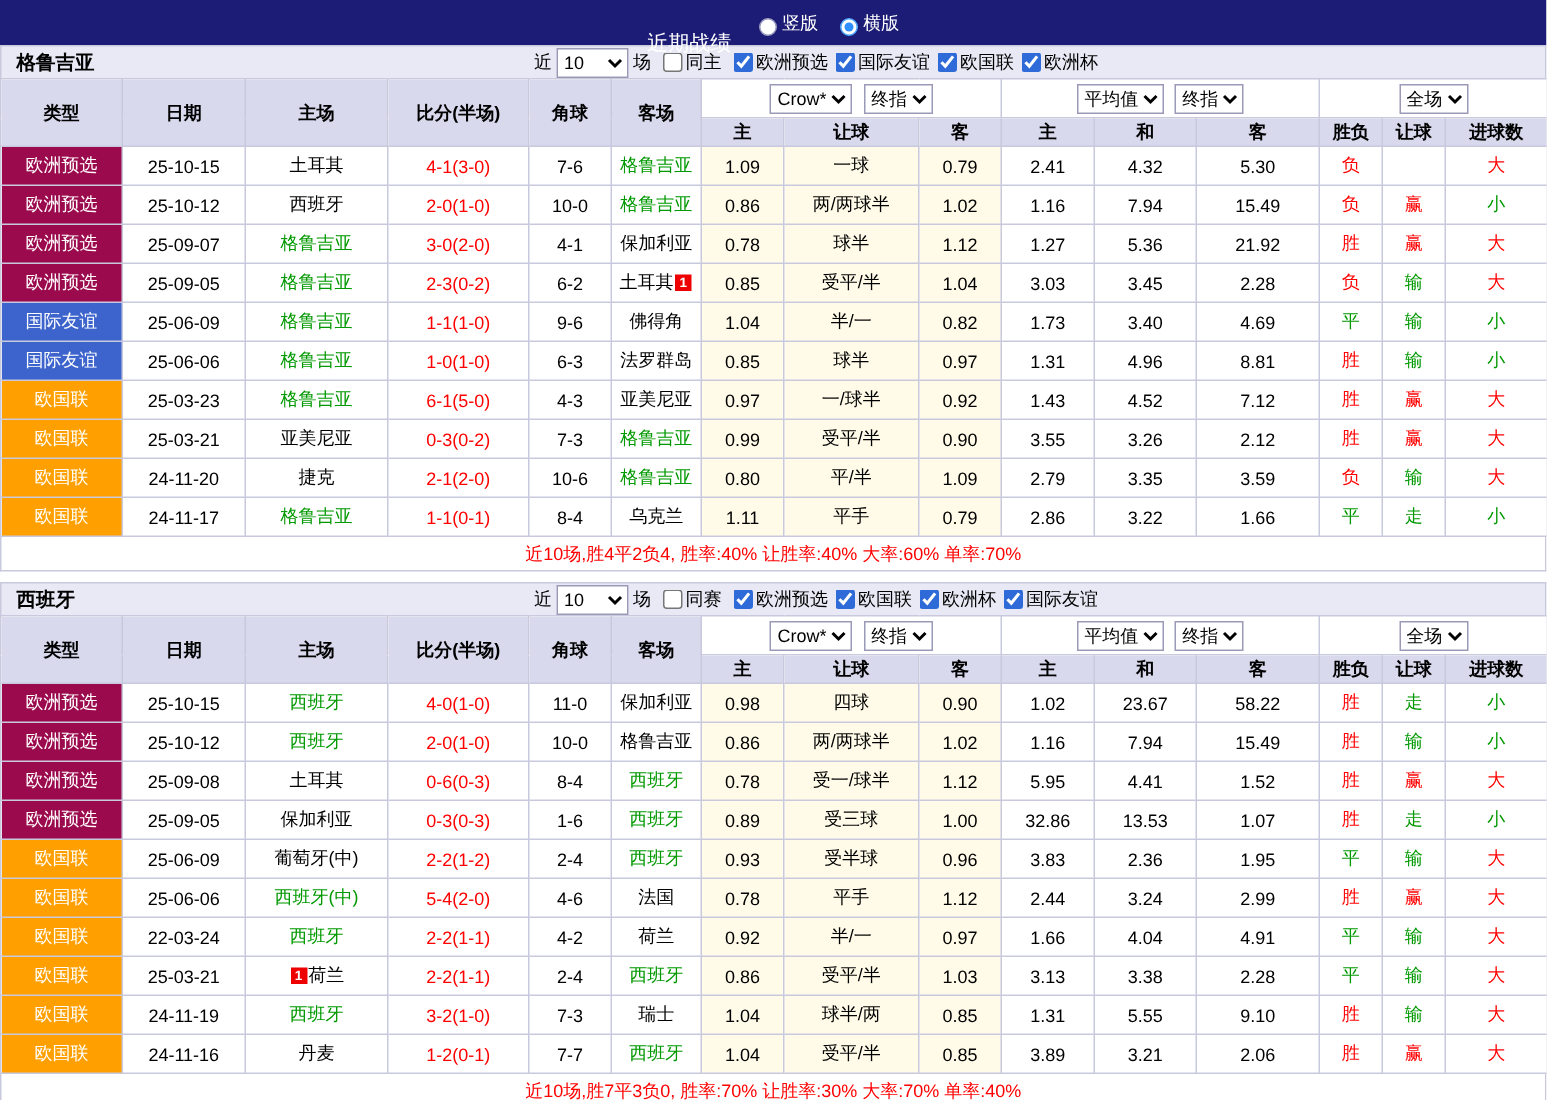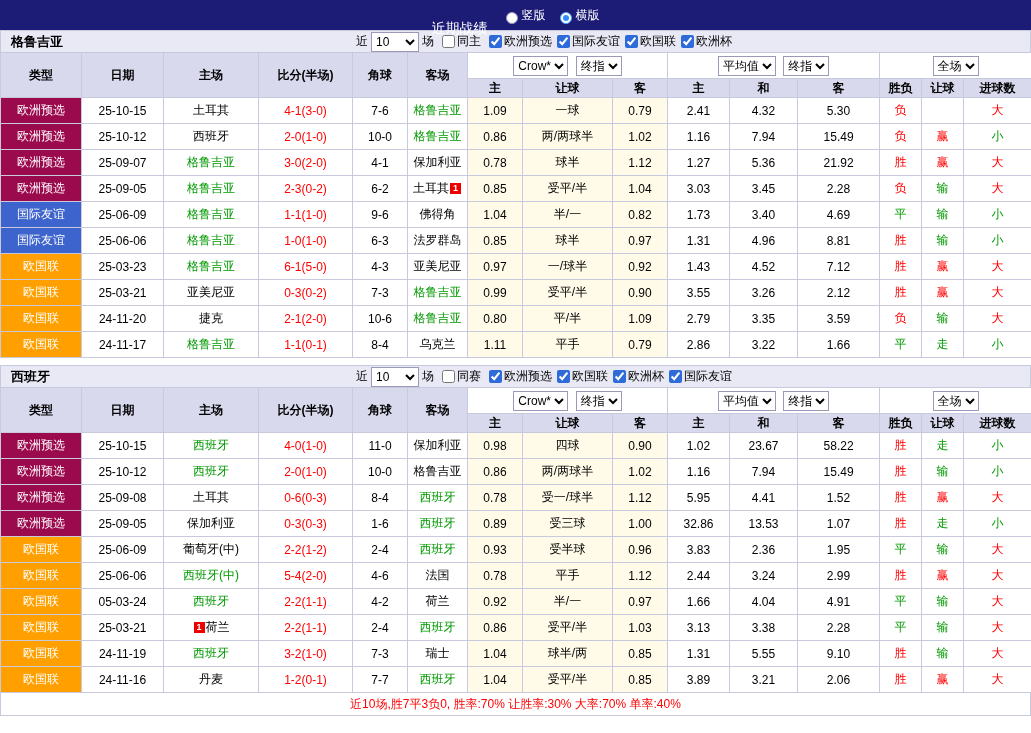--- a/index.html
+++ b/index.html
@@ -350,6 +350,7 @@
         </tr>
       </tbody>
   </table>
+  <div class="summary">近10场,胜4平2负4, 胜率:40% 让胜率:40% 大率:60% 单率:70%</div>
 </div>
 
 <div class="section">

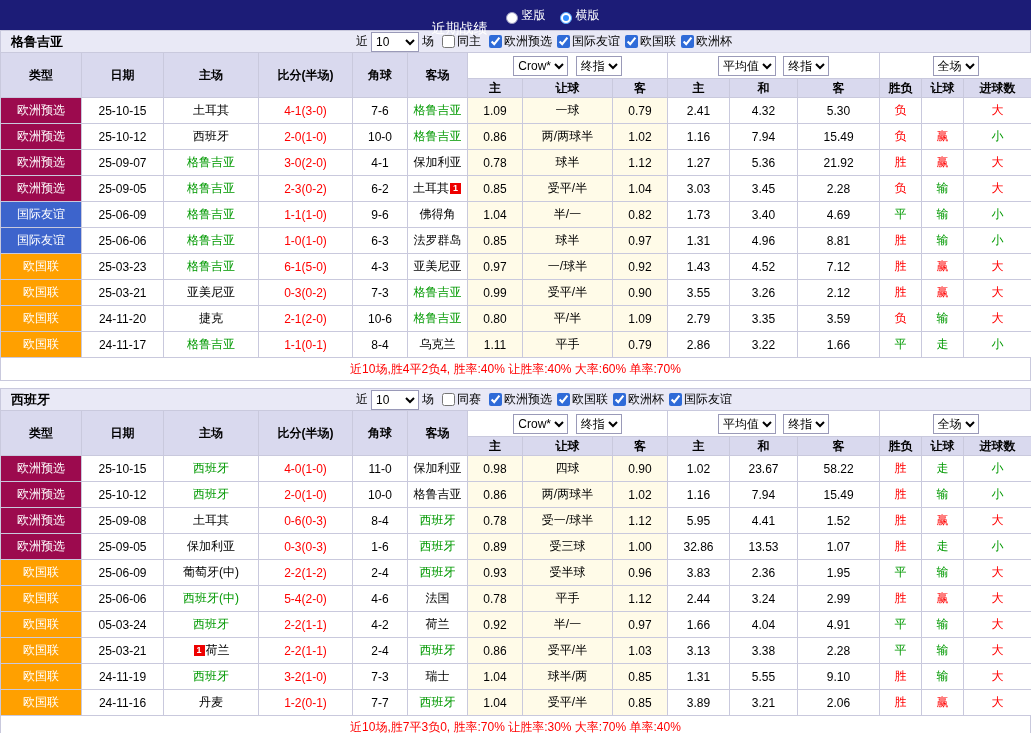--- a/index.html
+++ b/index.html
@@ -534,7 +534,7 @@
         </tr>
         <tr>
           <td class="comp" style="background: rgb(255, 160, 0);">欧国联</td>
-          <td>05-03-24</td>
+          <td>22-03-24</td>
           <td><span class="focus">西班牙</span></td>
           <td class="score">2-2(1-1)</td>
           <td>4-2</td>

